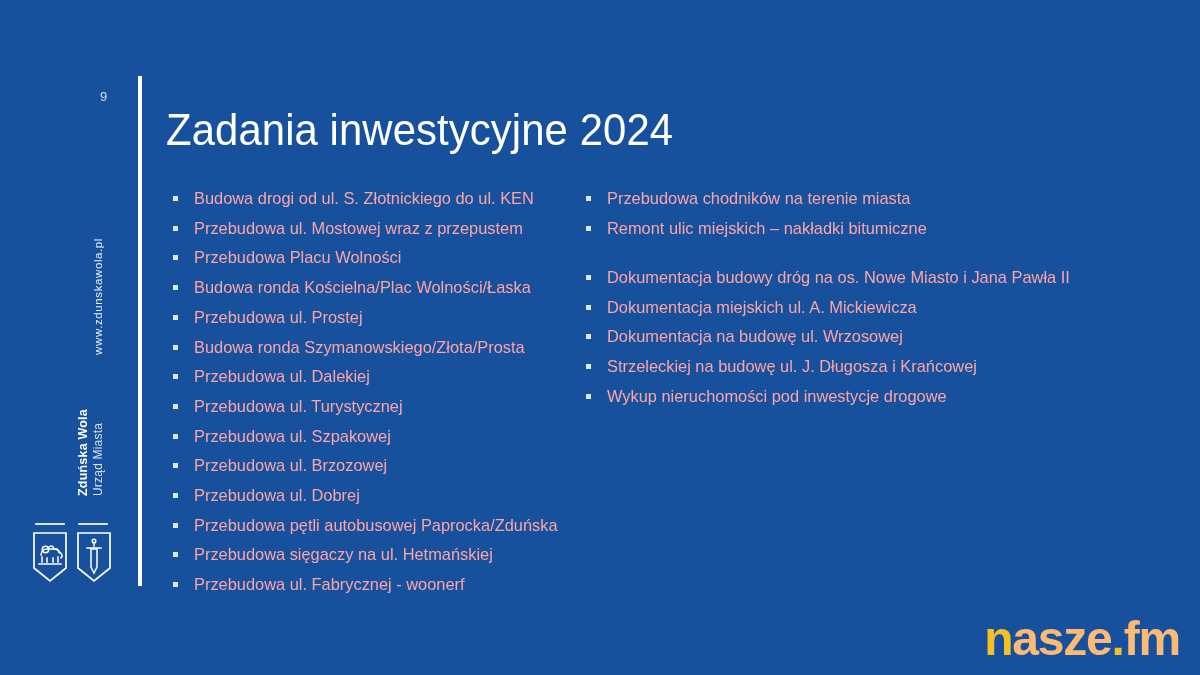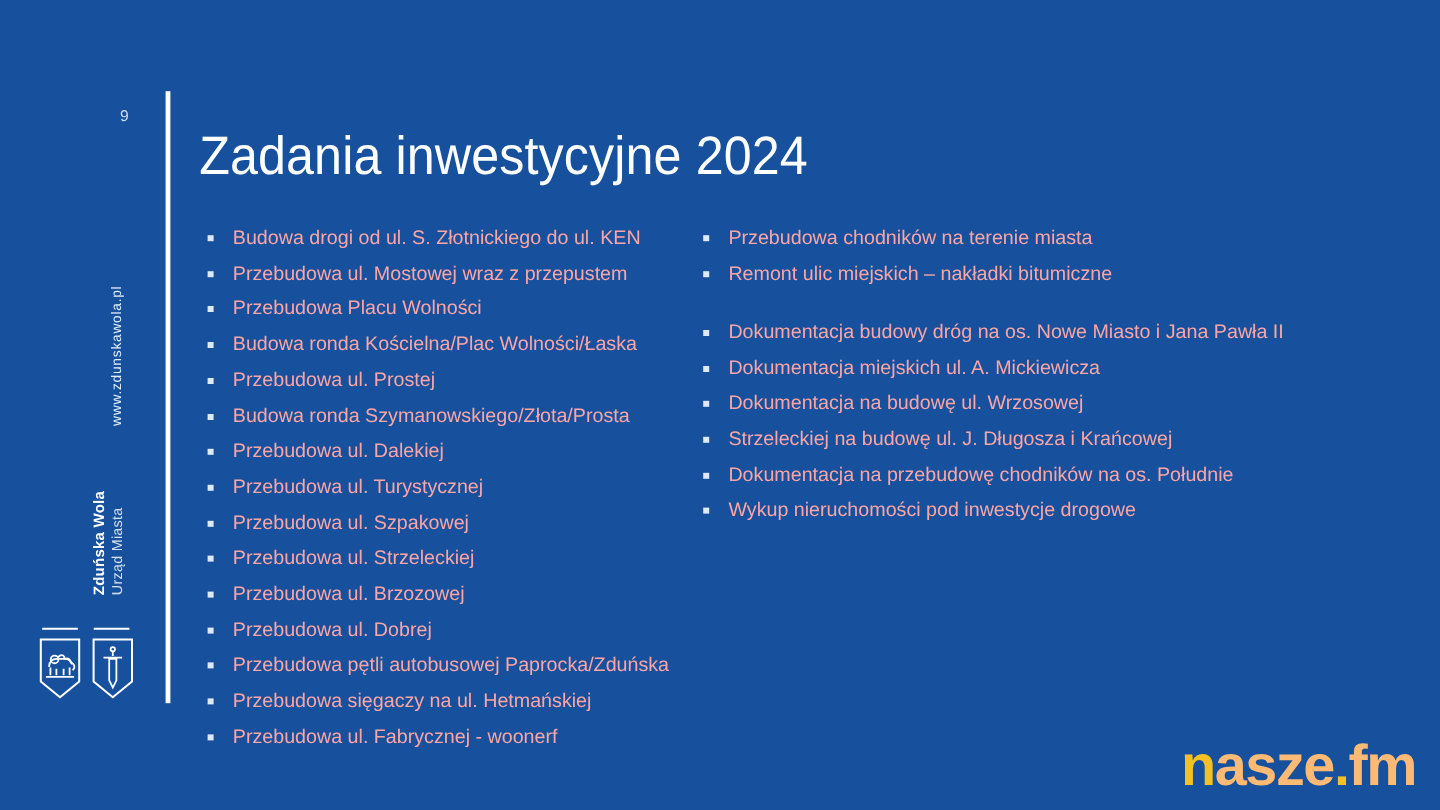--- a/index.html
+++ b/index.html
@@ -238,7 +238,6 @@
         <li>Dokumentacja miejskich ul. A. Mickiewicza</li>
         <li>Dokumentacja na budowę ul. Wrzosowej</li>
         <li>Strzeleckiej na budowę ul. J. Długosza i Krańcowej</li>
-        <li>Dokumentacja na przebudowę chodników na os. Południe</li>
         <li>Wykup nieruchomości pod inwestycje drogowe</li>
       </ul>
   </div>

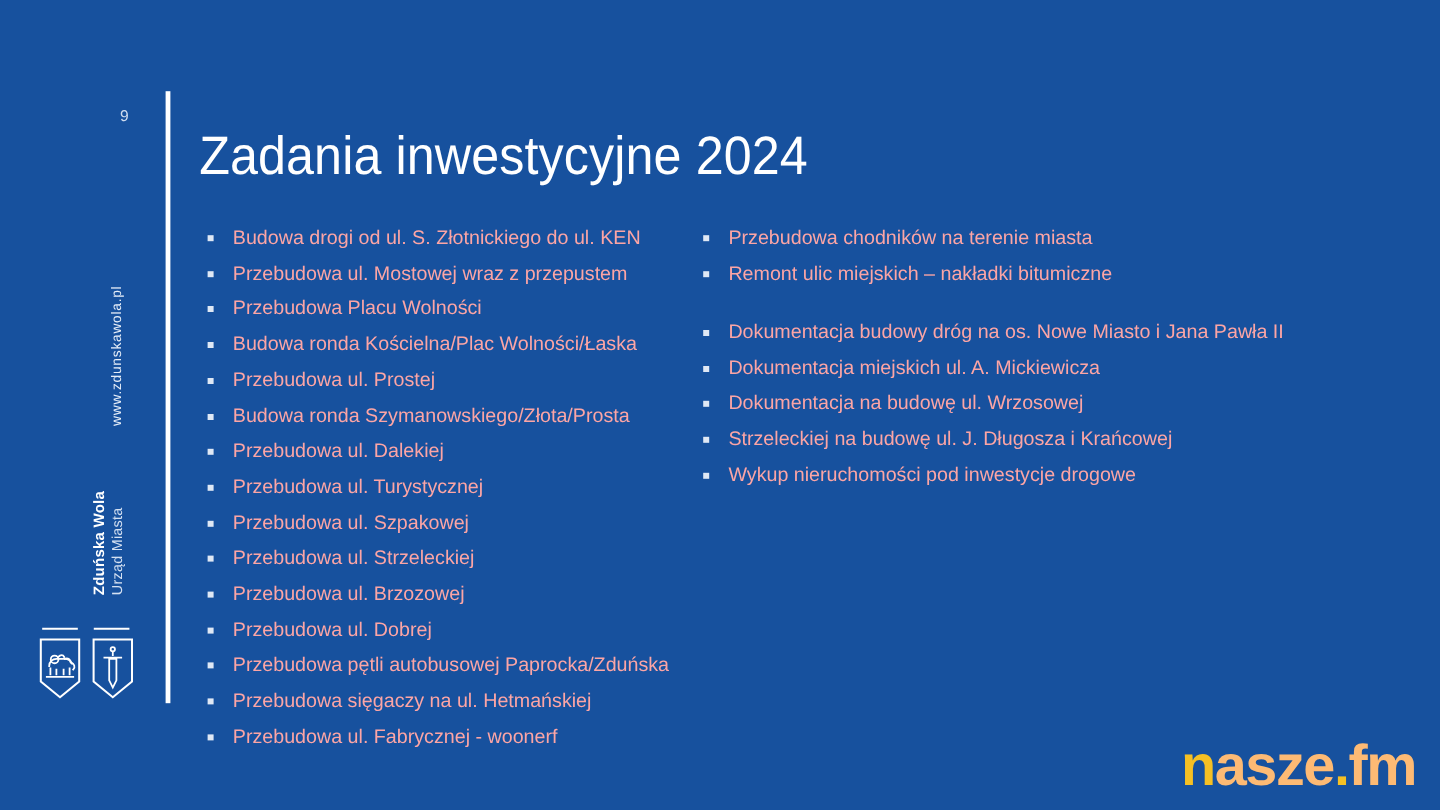--- a/index.html
+++ b/index.html
@@ -221,7 +221,6 @@
         <li>Przebudowa ul. Dalekiej</li>
         <li>Przebudowa ul. Turystycznej</li>
         <li>Przebudowa ul. Szpakowej</li>
-        <li>Przebudowa ul. Strzeleckiej</li>
         <li>Przebudowa ul. Brzozowej</li>
         <li>Przebudowa ul. Dobrej</li>
         <li>Przebudowa pętli autobusowej Paprocka/Zduńska</li>

